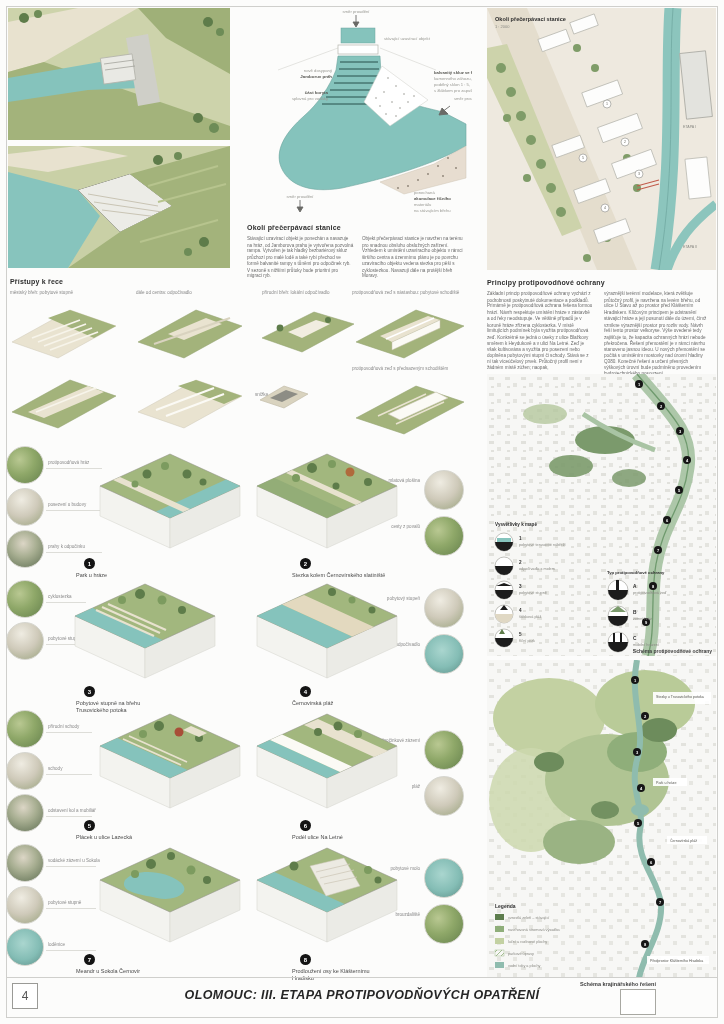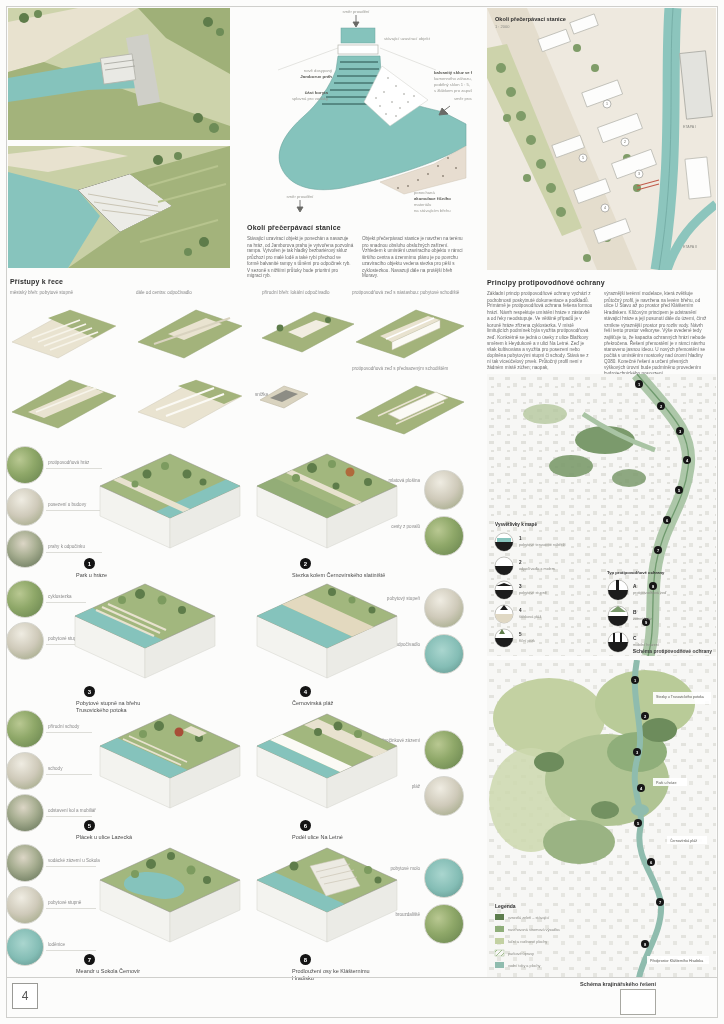--- a/index.html
+++ b/index.html
@@ -646,6 +646,7 @@
 
   <div class="footline"></div>
   <div class="pagebox">4</div>
+  <div class="title">OLOMOUC: III. ETAPA PROTIPOVODŇOVÝCH OPATŘENÍ</div>
 </div>
 
 </body></html>

